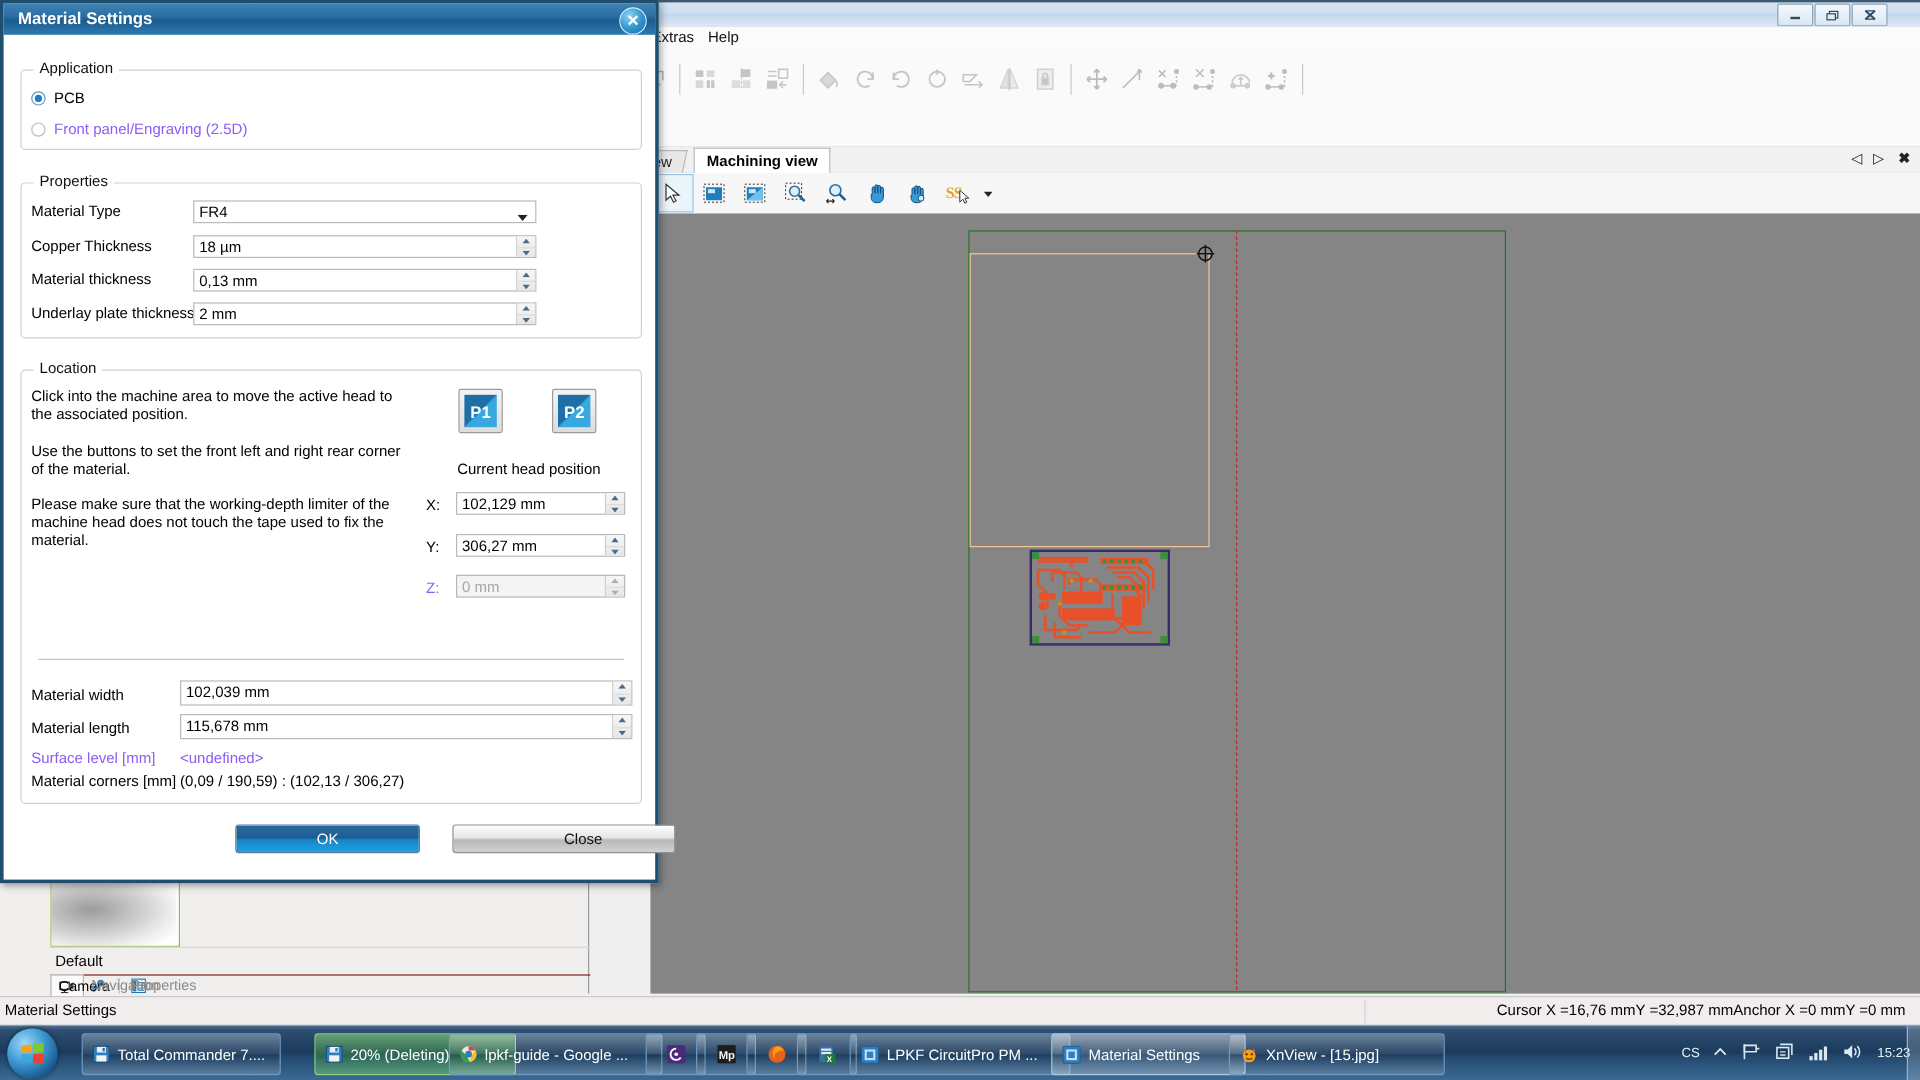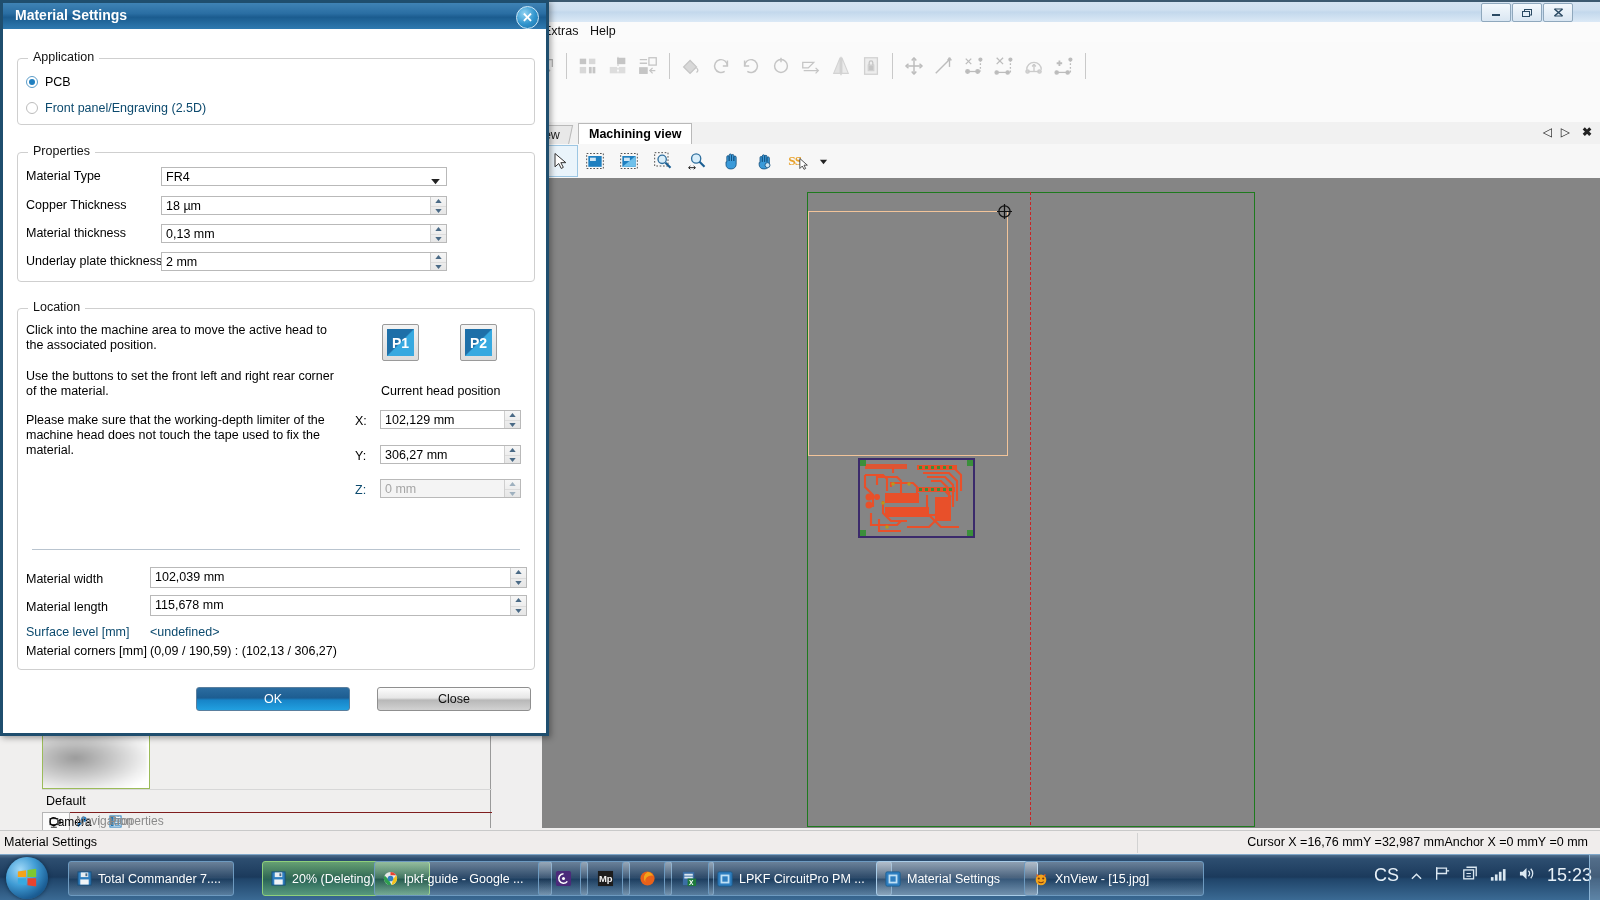--- a/index.html
+++ b/index.html
@@ -112,7 +112,7 @@
   .radio{width:12px;height:12px;border-radius:50%;border:1px solid #5c9dc9;background:#fff;position:relative;box-sizing:border-box;}
   .radio.on:after{content:"";position:absolute;left:2px;top:2px;width:6px;height:6px;border-radius:50%;background:#1f7fc0;}
   .radio.off{border-color:#bcbcbc;}
-  .dim{color:#0c4a6e;}
+  .dim{color:#8b5cf6;}
 
   .lbl{position:absolute;font-size:12.5px;}
   .fld{position:absolute;height:19px;border:1px solid #b9b9b9;background:#fff;box-sizing:border-box;}

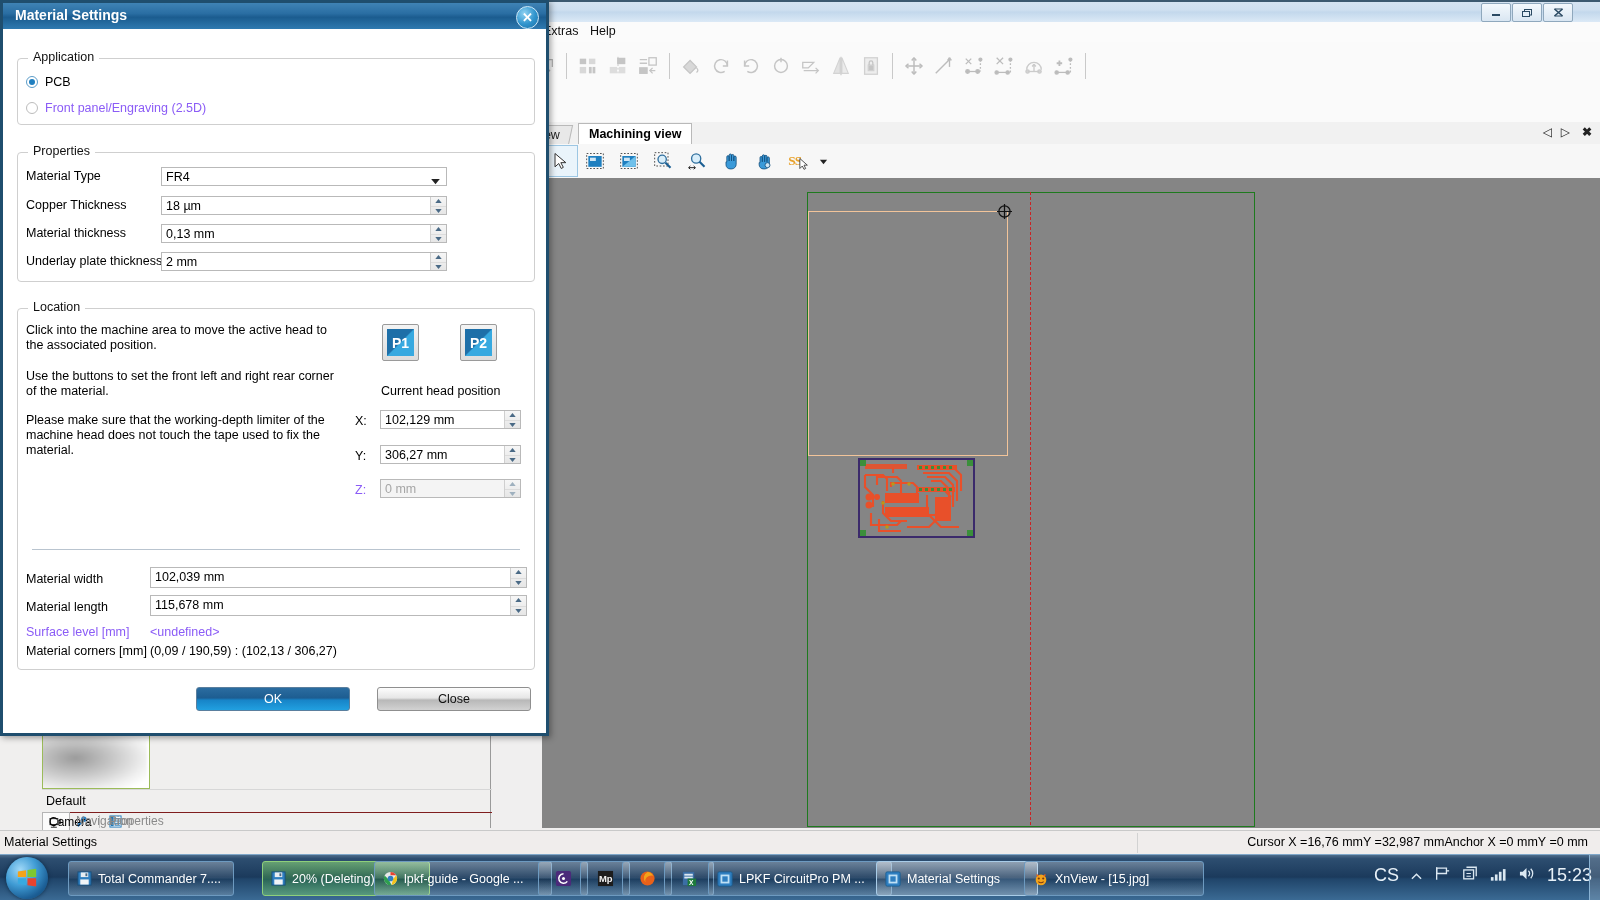--- a/index.html
+++ b/index.html
@@ -136,7 +136,7 @@
   .bigbtn{position:absolute;width:152px;height:22px;border-radius:3px;border:1px solid #5a7f9e;
      display:flex;align-items:center;justify-content:center;font-size:12.5px;}
   #btn-ok{background:linear-gradient(to bottom,#2b6ca0 0%,#1d5d91 45%,#1784c8 55%,#21a0e0 100%);color:#fff;}
-  #btn-cancel{background:linear-gradient(to bottom,#fdfdfd 0%,#e6e6e6 45%,#b8b8b8 55%,#d2d2d2 100%);color:#111;border-color:#8f8f8f;}
+  #btn-cancel{background:linear-gradient(to bottom,#fdfdfd 0%,#e6e6e6 45%,#b8b8b8 55%,#d2d2d2 100%);color:#111;border-color:#8f8f8f;padding-left:32px;}
 
   svg{shape-rendering:geometricPrecision;}
 </style>

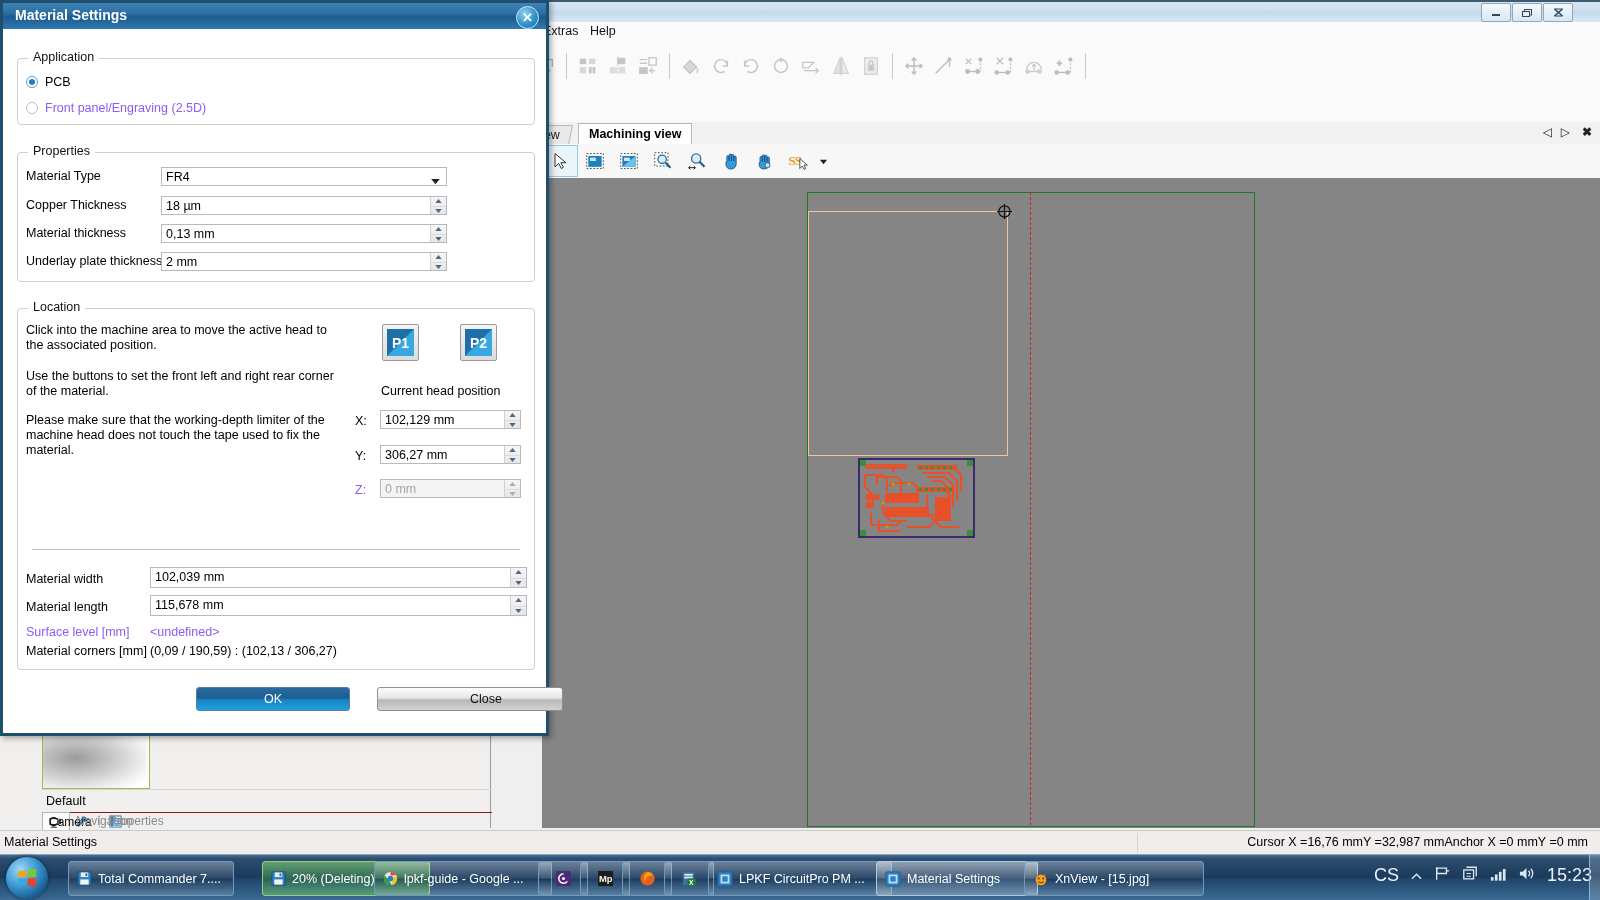--- a/index.html
+++ b/index.html
@@ -91,7 +91,7 @@
   .task.small{padding:0 5px;}
   .task.active{border-color:#a8cce8;background:linear-gradient(to bottom,rgba(255,255,255,.48),rgba(255,255,255,.20) 48%,rgba(255,255,255,.10) 52%,rgba(255,255,255,.30));}
   .task.green{background:linear-gradient(to bottom,rgba(150,230,120,.55),rgba(90,190,70,.35) 48%,rgba(60,160,50,.35) 52%,rgba(130,220,110,.45));border-color:#8fd07a;}
-  #tray{position:absolute;right:8px;top:10px;height:26px;display:flex;align-items:flex-start;gap:12px;color:#e8f1f8;font-size:18px;}
+  #tray{position:absolute;right:8px;top:10px;height:26px;display:flex;align-items:center;gap:12px;color:#e8f1f8;font-size:11px;}
   #showdesktop{position:absolute;right:0;top:0;width:10px;height:46px;background:rgba(255,255,255,.18);border-left:1px solid #8ab3d4;}
 
   

